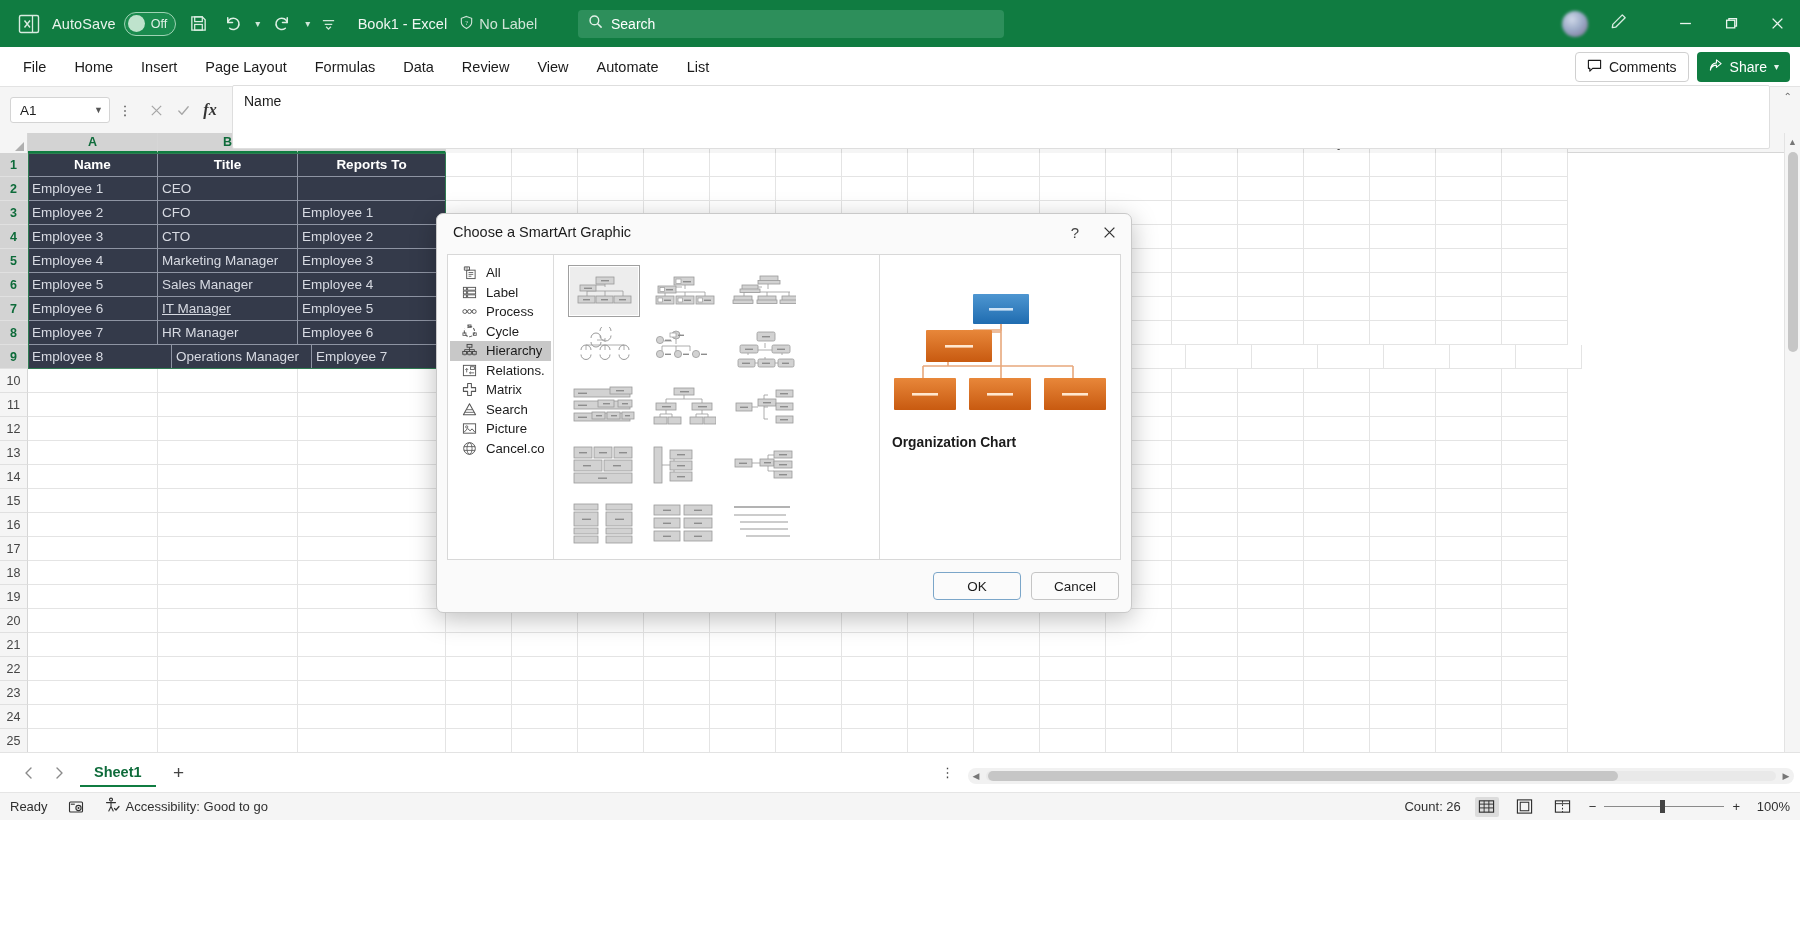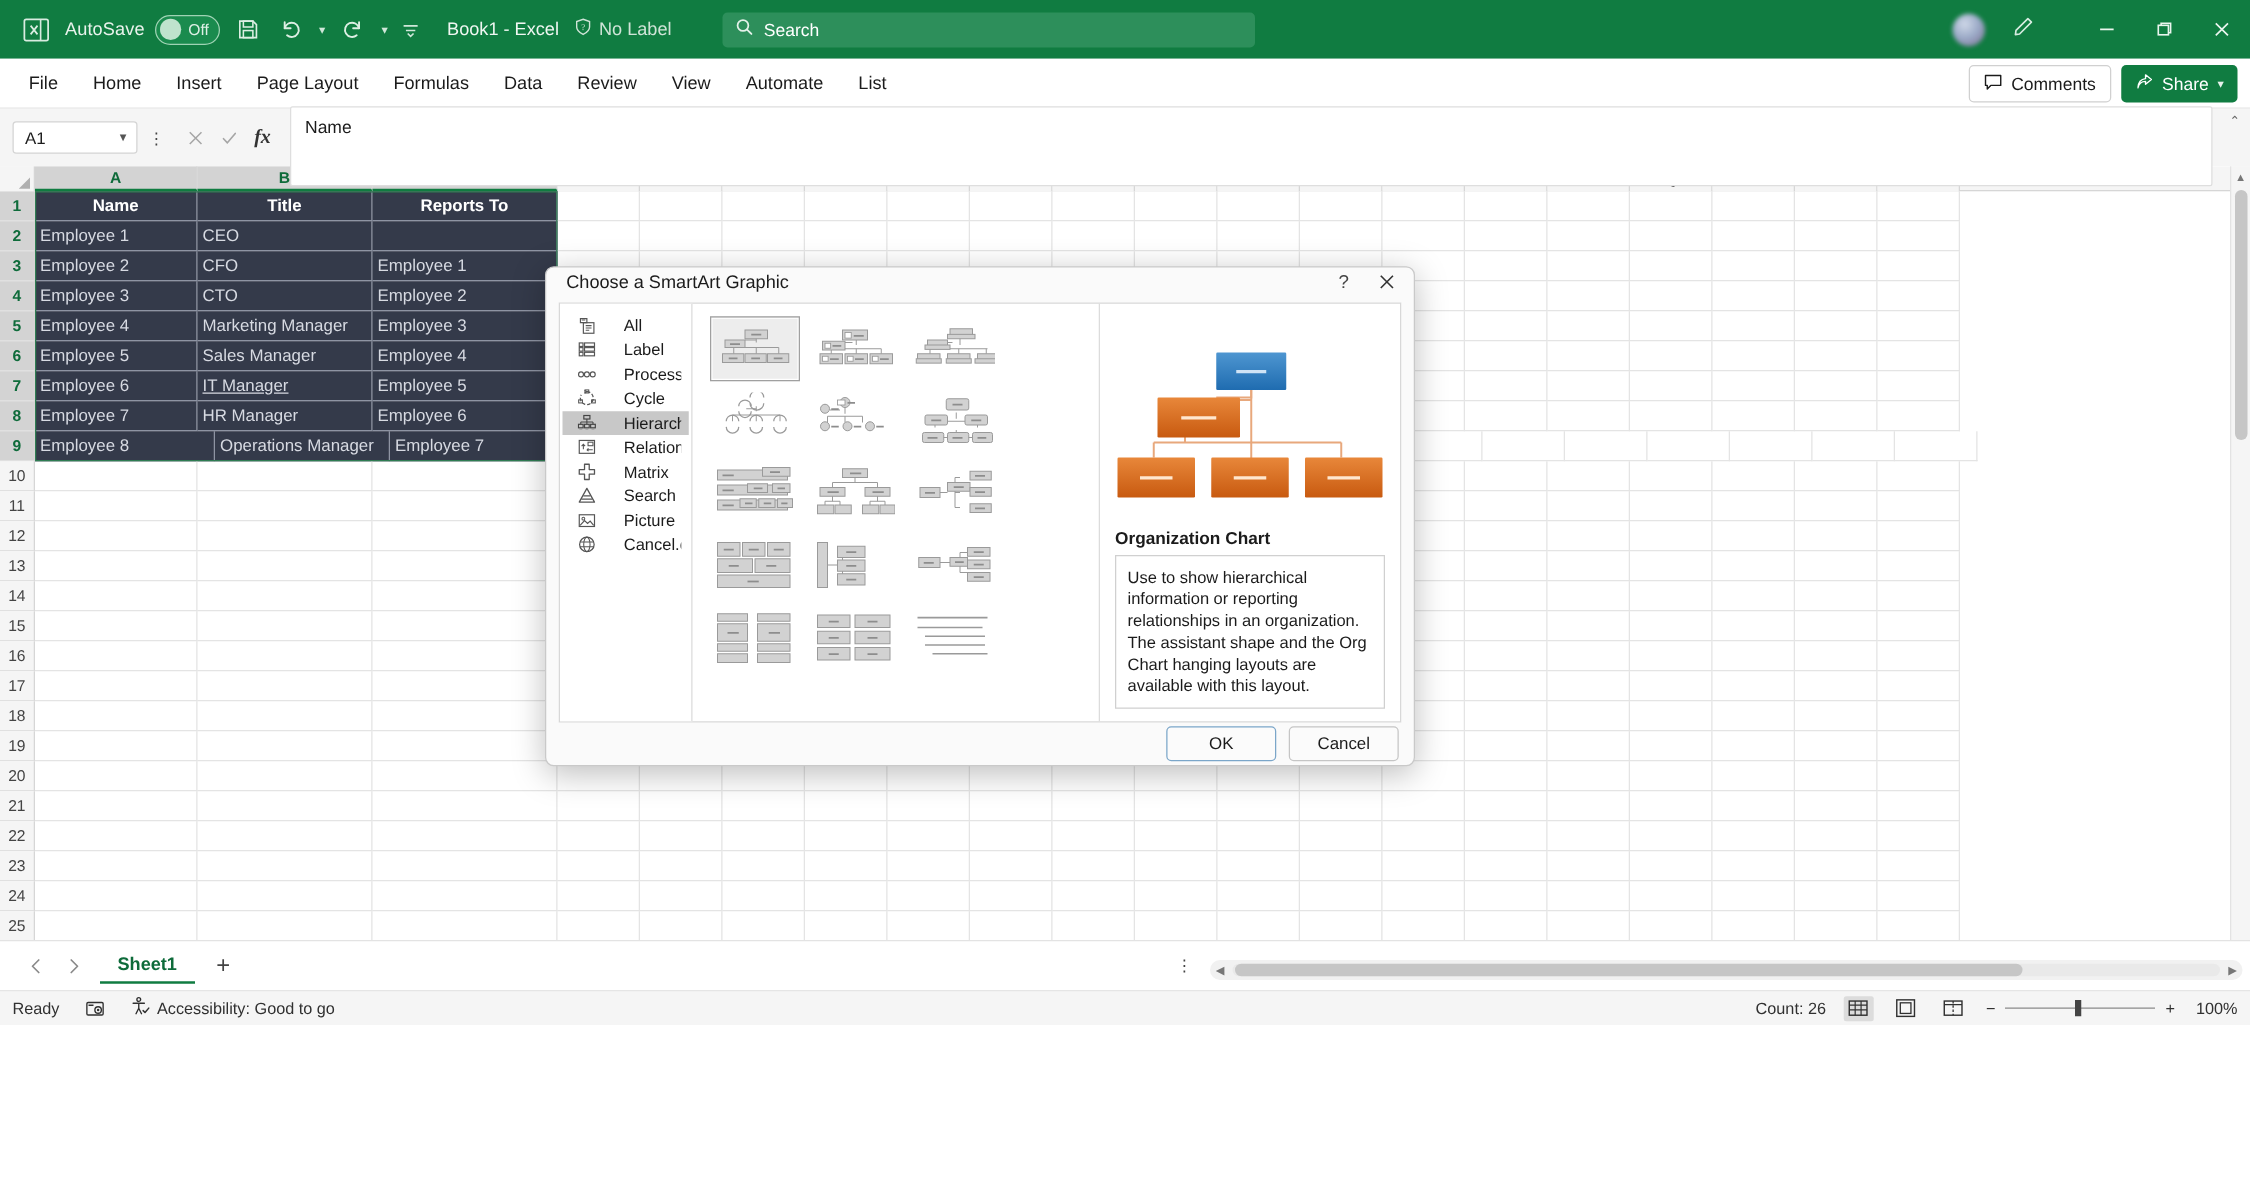--- a/index.html
+++ b/index.html
@@ -211,7 +211,7 @@
   .cat-item.sel { background:#c8c8c8; }
   .cat-ico { width:15px; height:15px; flex:none; display:flex; align-items:center; justify-content:center; }
   .cat-ico svg { display:block; }
-  .cat-lbl { white-space:nowrap; overflow:hidden;margin-left:13px; }
+  .cat-lbl { white-space:nowrap; overflow:hidden; }
 
   .gallery {
     flex:1; padding: 10px 8px 8px 14px; display:flex; flex-wrap:wrap;

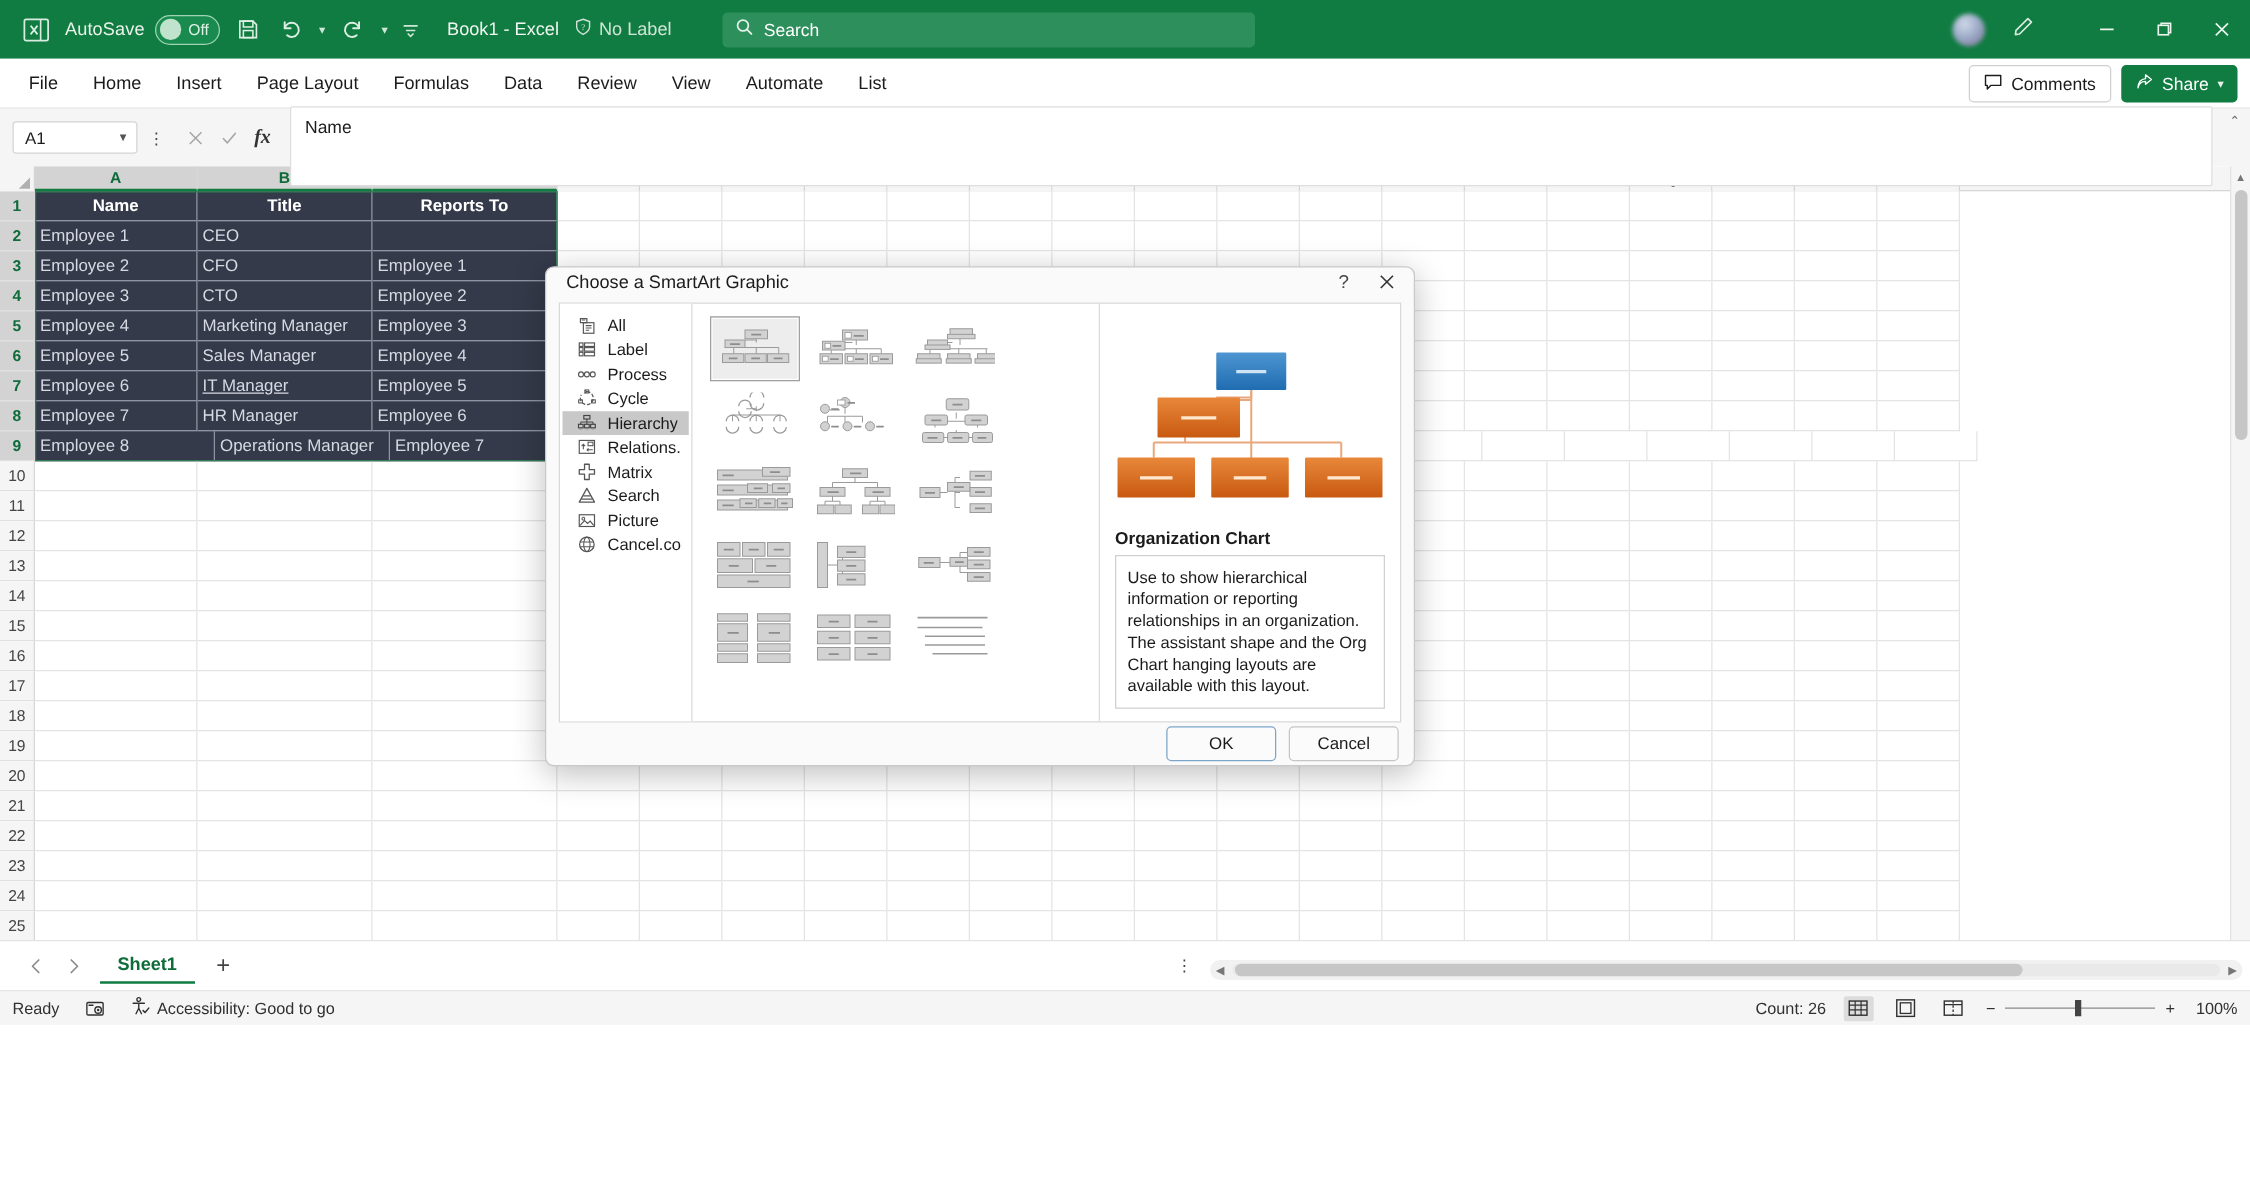--- a/index.html
+++ b/index.html
@@ -1477,7 +1477,6 @@
         </svg>
       </div>
       <div class="prev-title">Organization Chart</div>
-      <div class="prev-desc">Use to show hierarchical information or reporting relationships in an organization. The assistant shape and the Org Chart hanging layouts are available with this layout.</div>
     </div>
   </div>
 

